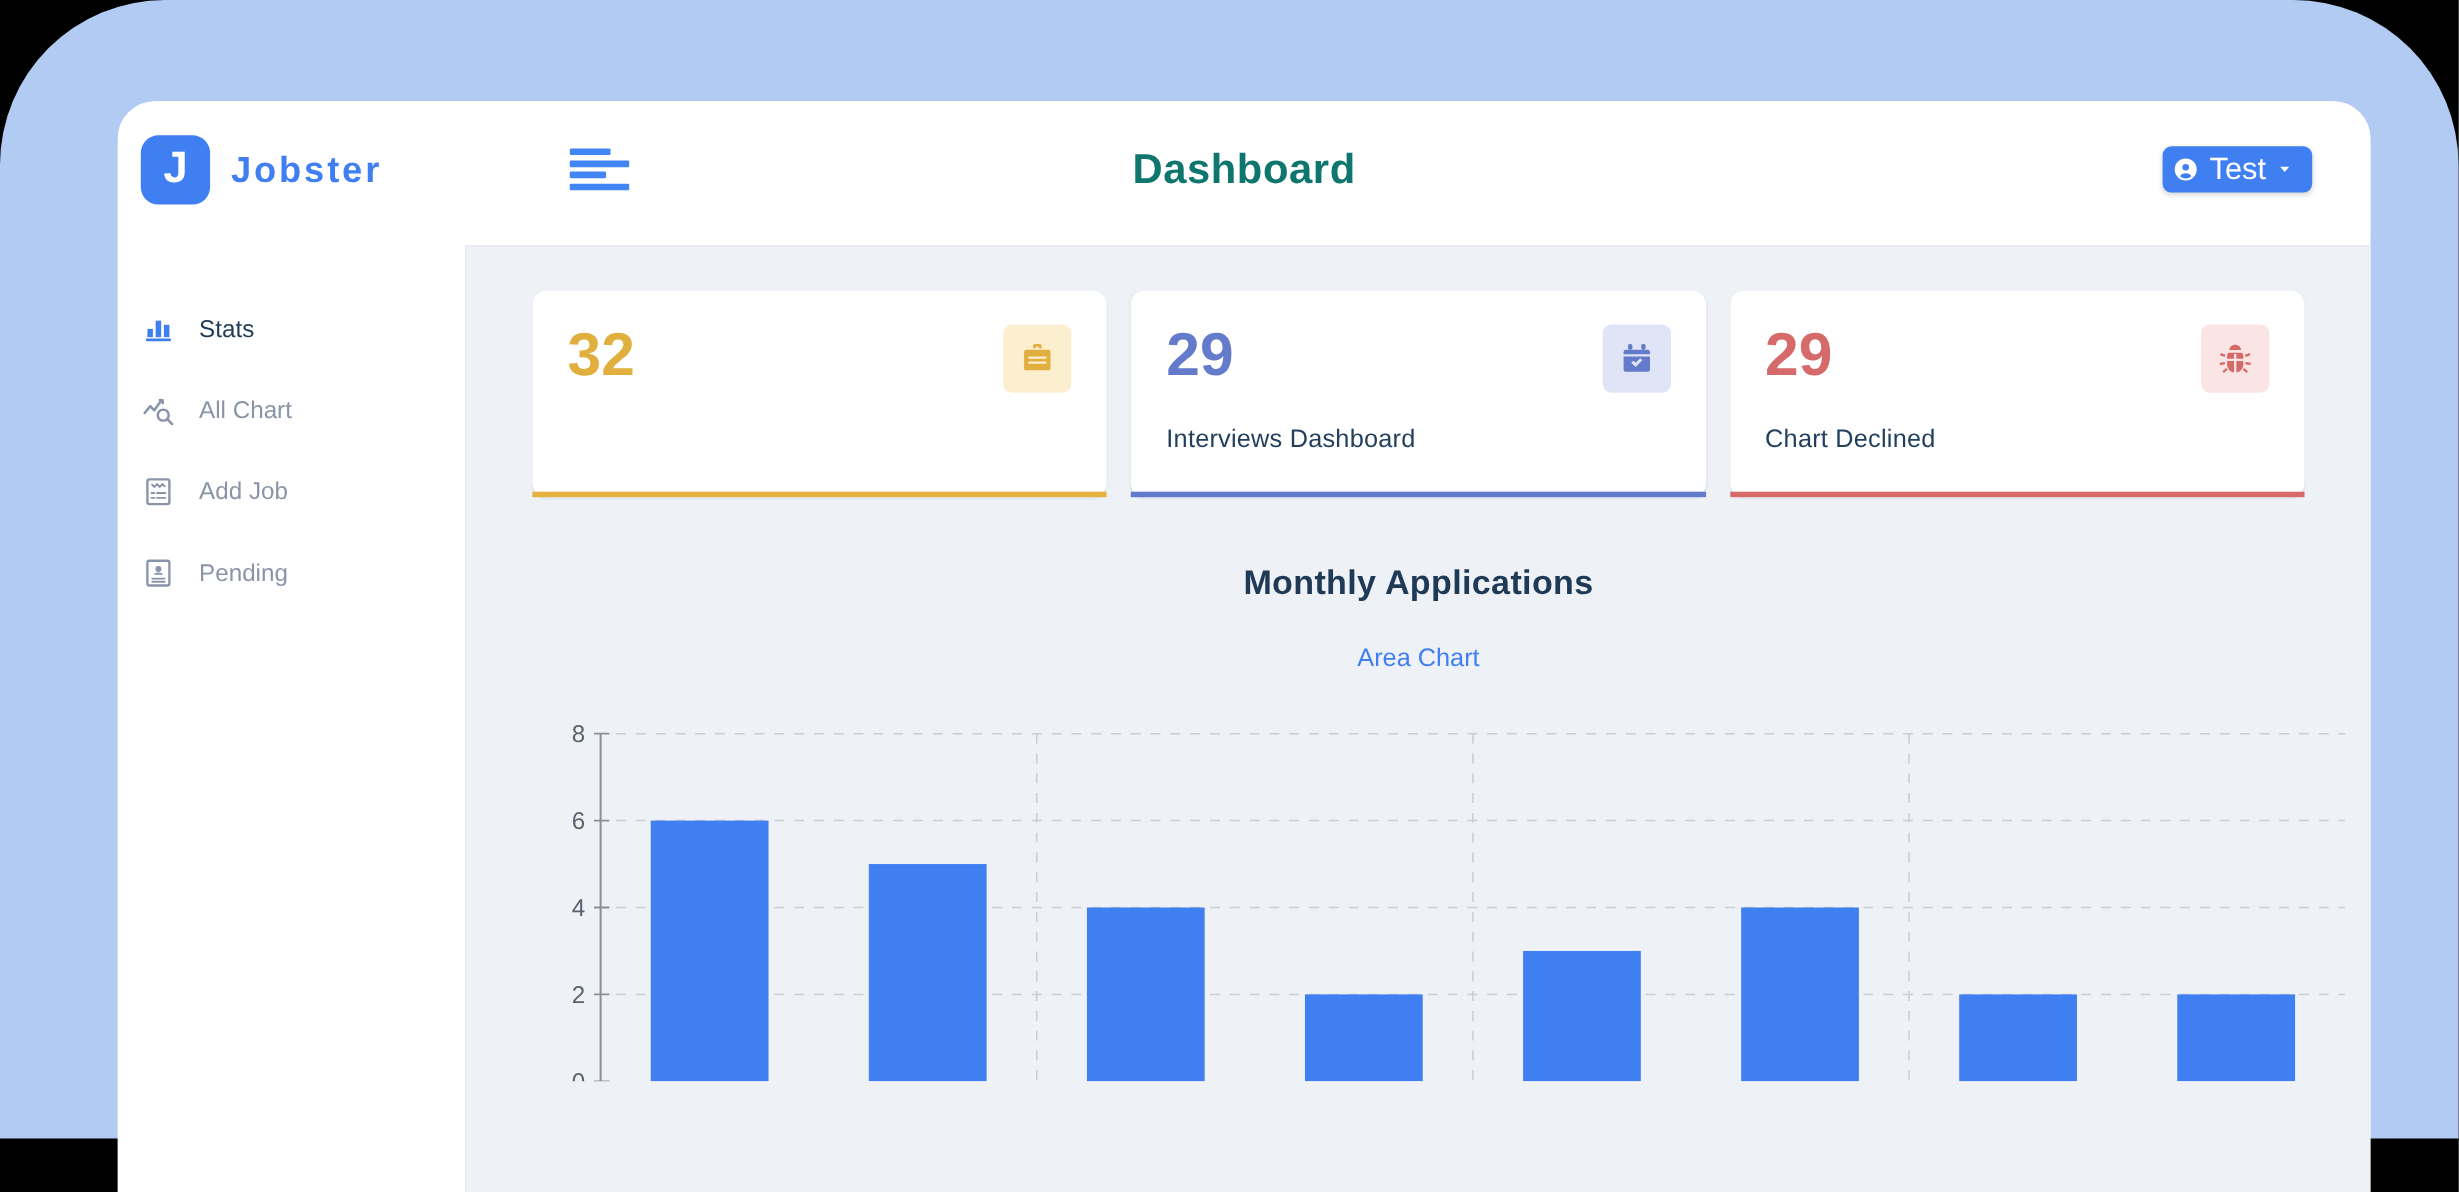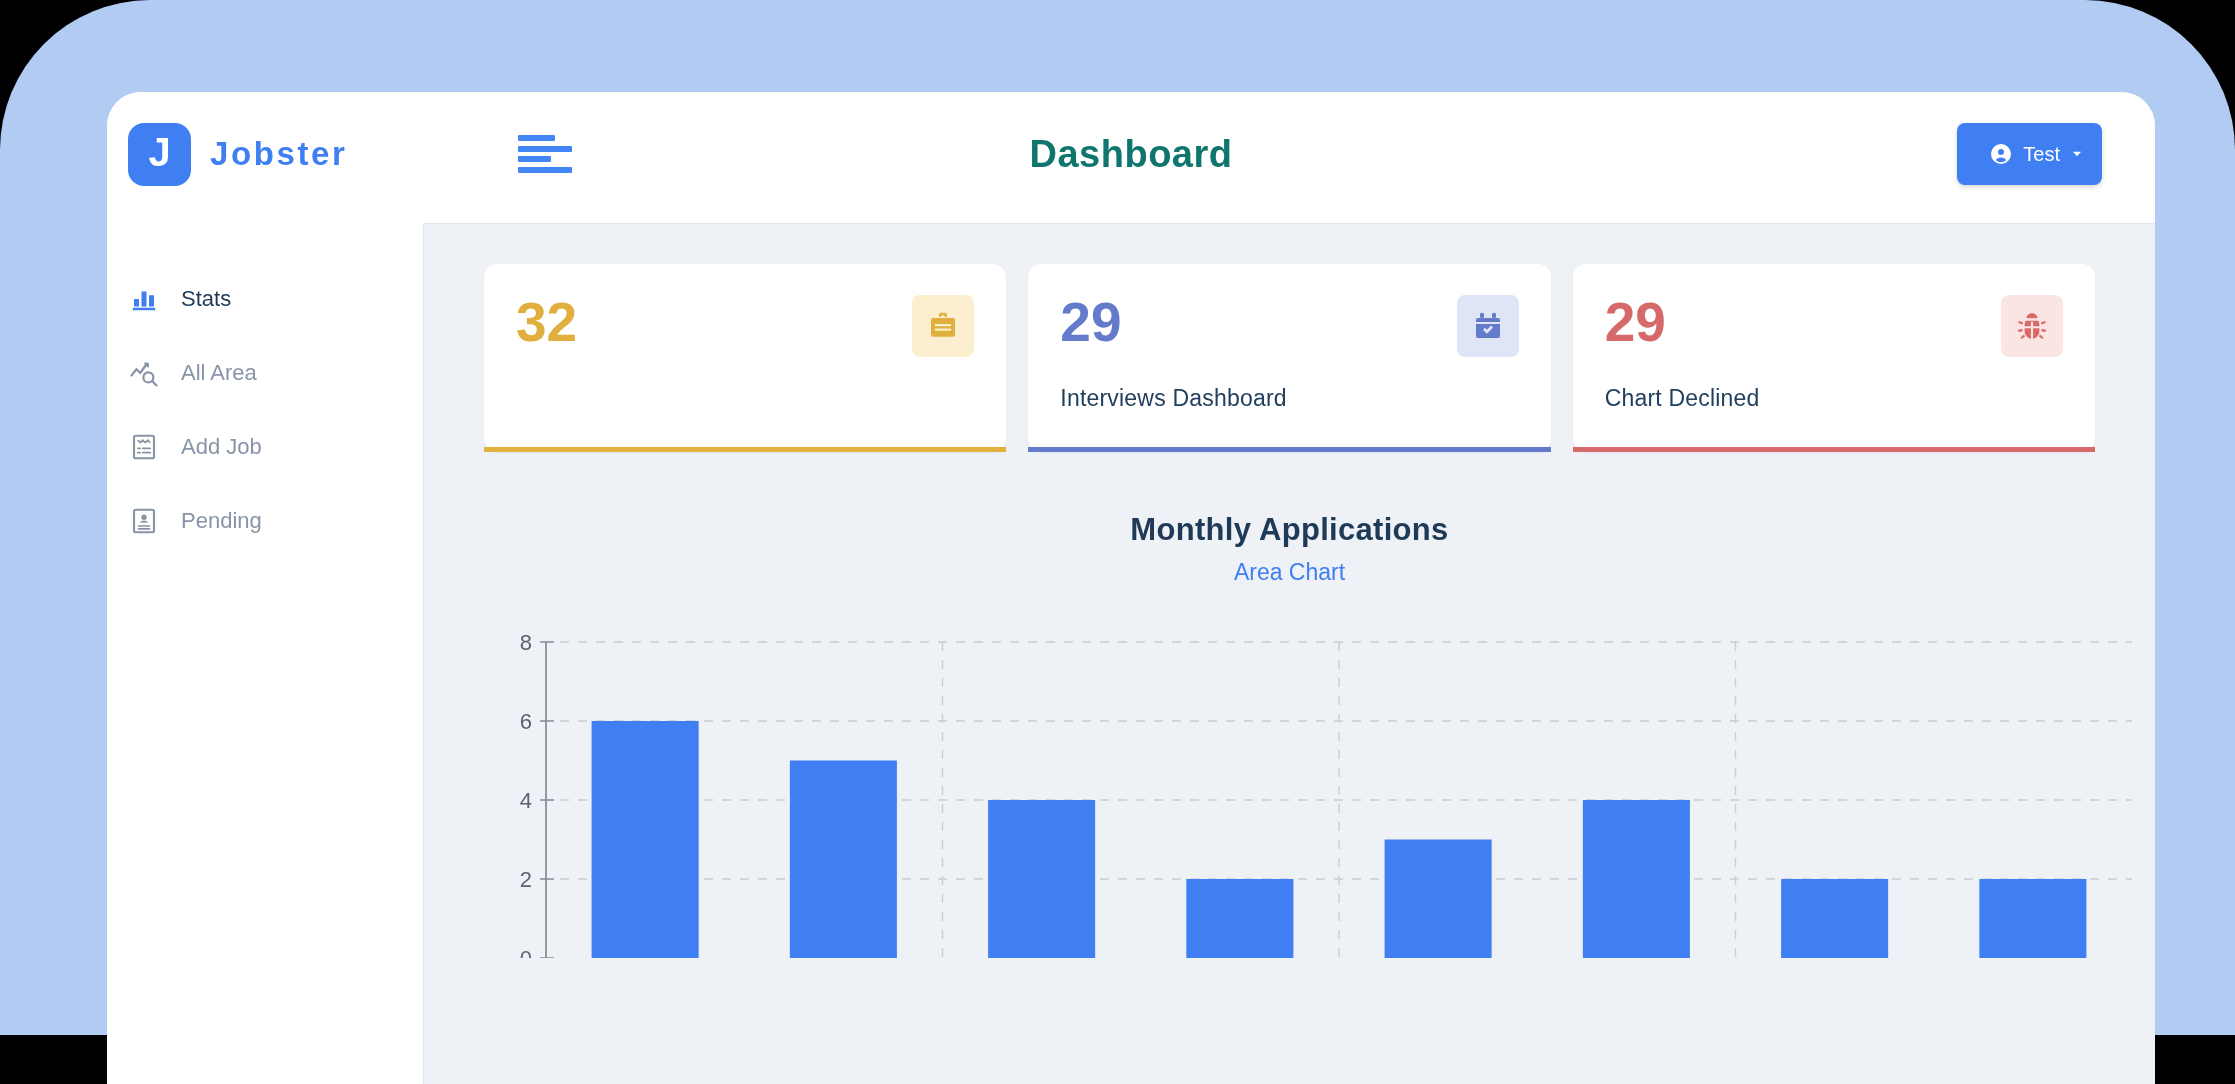--- a/index.html
+++ b/index.html
@@ -112,14 +112,14 @@
   #user-button {
     position: absolute;
     right: 53px;
-    height: 62px;
-    padding: 0 18px 0 32px;
+    height: 42px;
+    padding: 0 18px 0 9px;
     background: #3f7ff2;
     border: none;
     border-radius: 8px;
     color: #ffffff;
     font-family: "Liberation Sans", sans-serif;
-    font-size: 20px;
+    font-size: 28px;
     display: flex;
     align-items: center;
     gap: 10px;

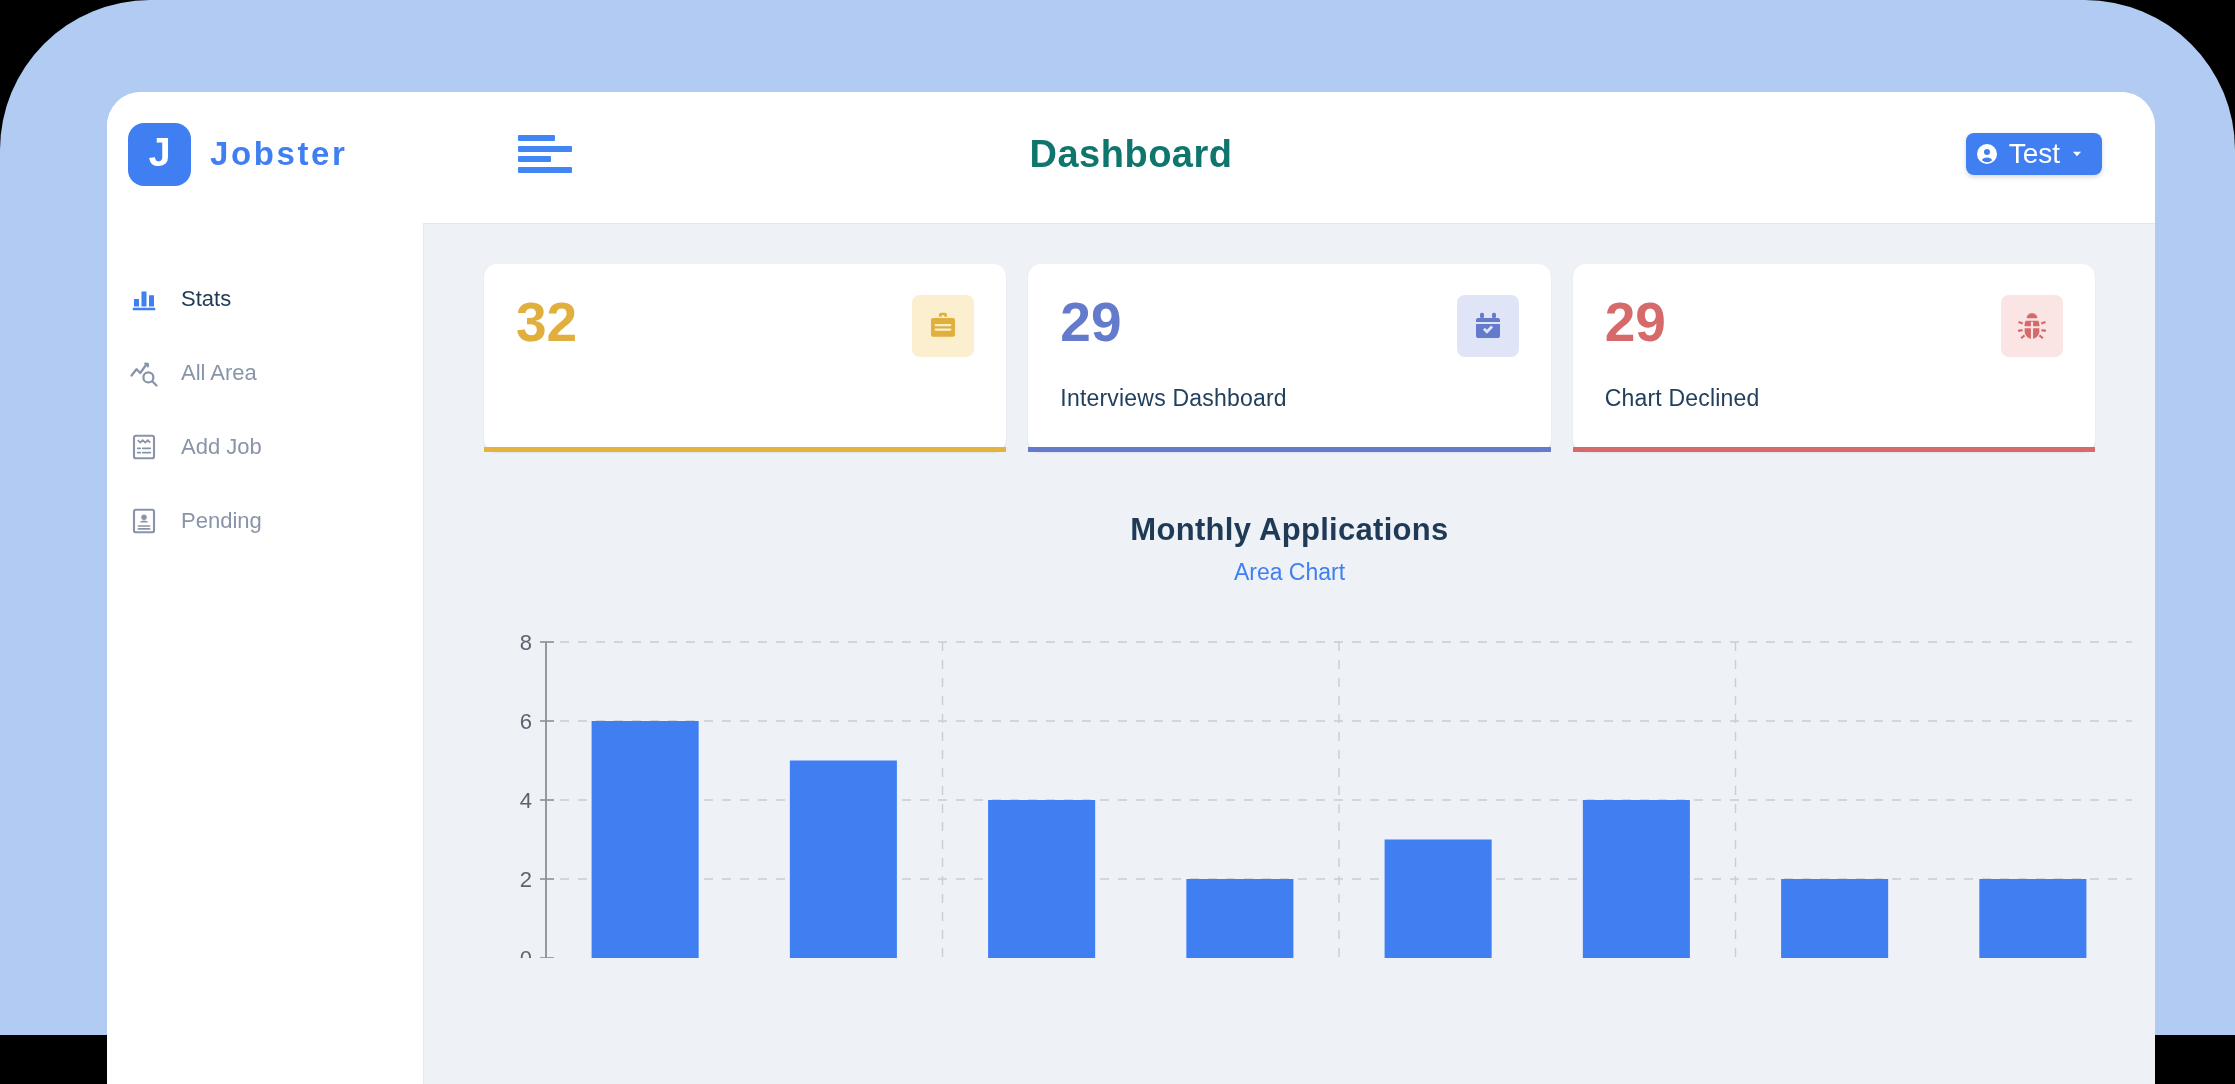--- a/index.html
+++ b/index.html
@@ -312,7 +312,7 @@
         <circle cx="15.5" cy="15.5" r="4"></circle>
         <path d="M18.6 18.6L22 22"></path>
       </svg>
-      <span>All Area</span>
+      <span>All Chart</span>
     </a>
     <div class="nav-gap" style="height:20px"></div>
 

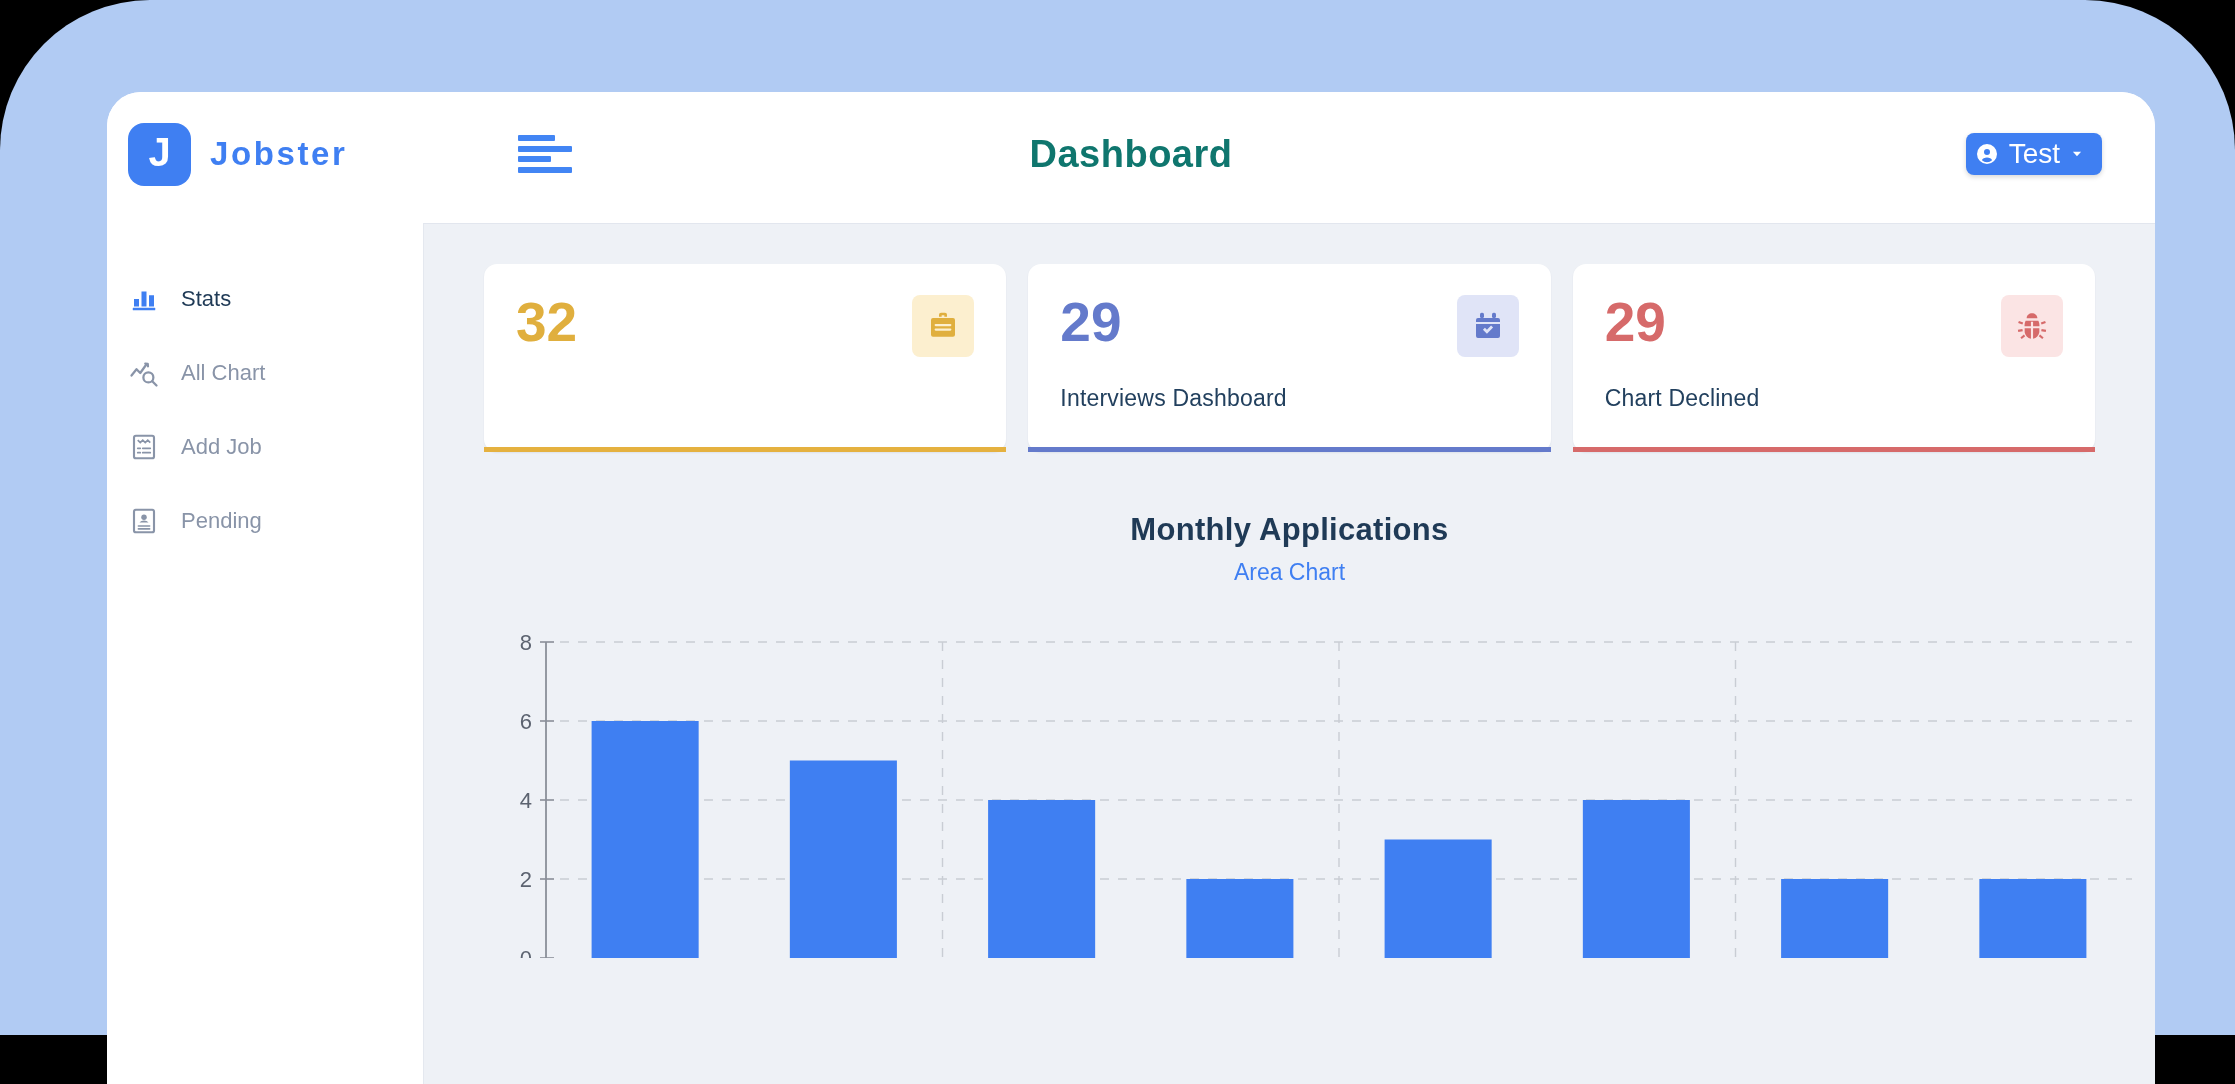--- a/index.html
+++ b/index.html
@@ -241,7 +241,7 @@
   }
   #chart-type-toggle {
     display: inline-block;
-    margin-top: 11px;
+    margin-top: 36px;
     font-size: 23px;
     color: #3f7ff2;
     background: none;

